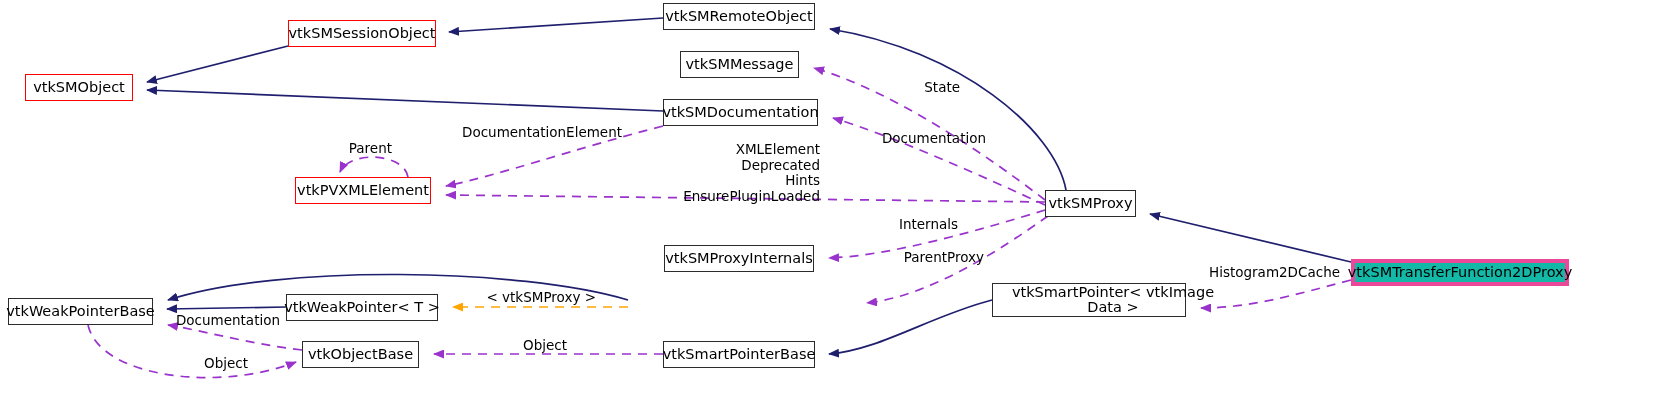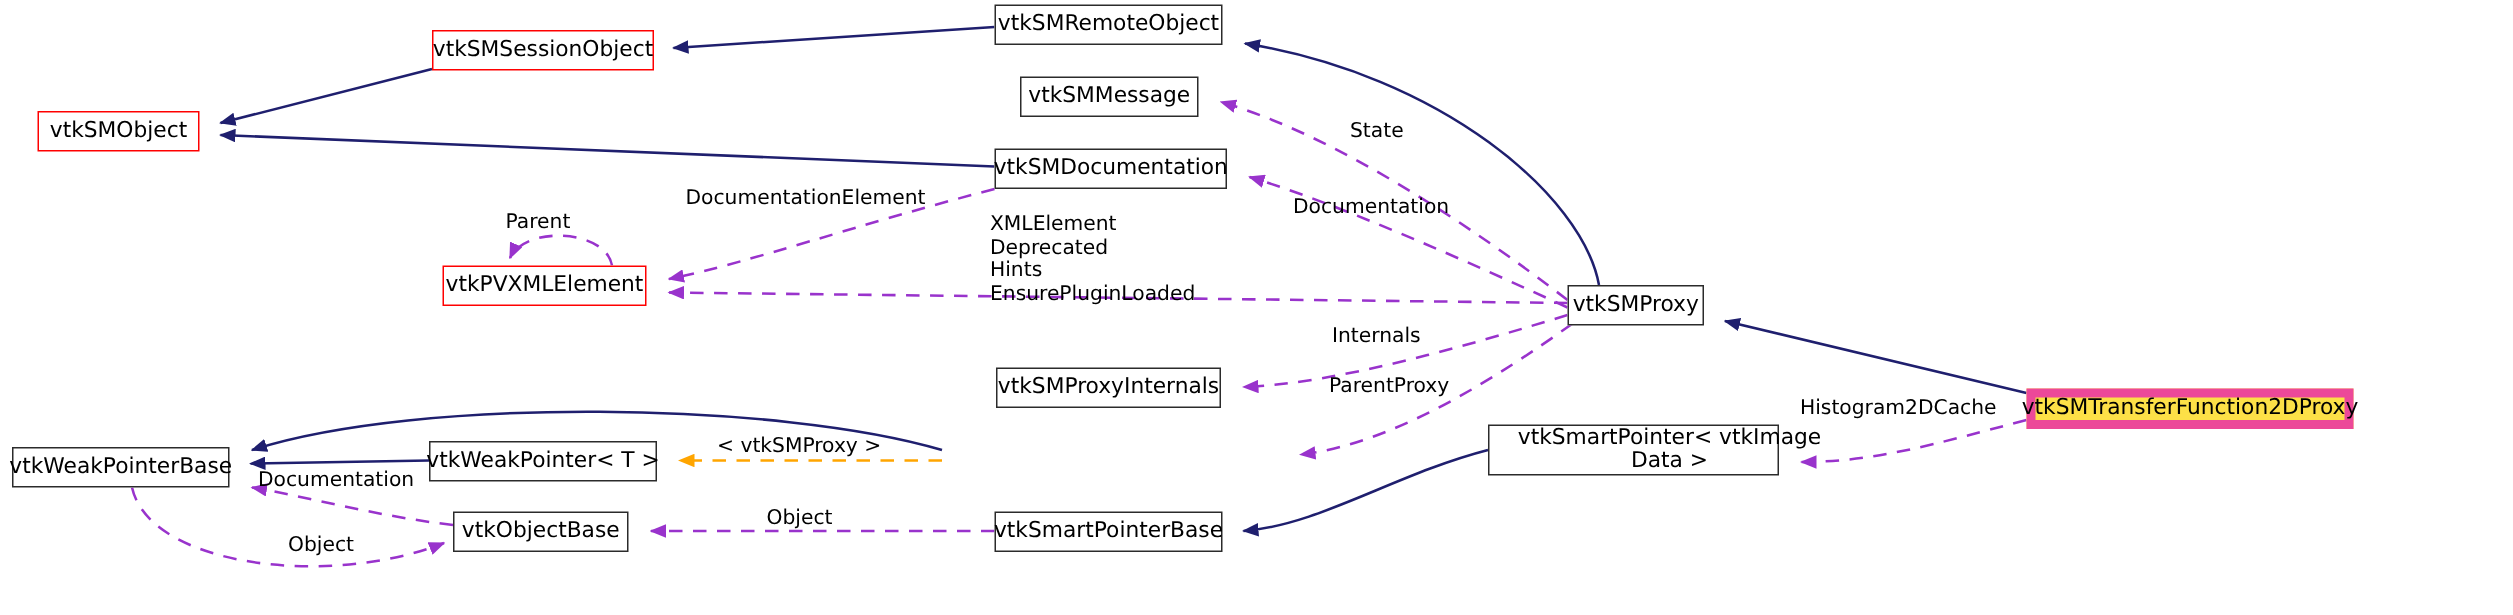--- a/index.html
+++ b/index.html
@@ -32,7 +32,7 @@
     line-height:15.5px;
     color:#000000;
     white-space:pre;
-    text-align:left;
+    text-align:right;
     z-index:6;
     background:transparent;
   }

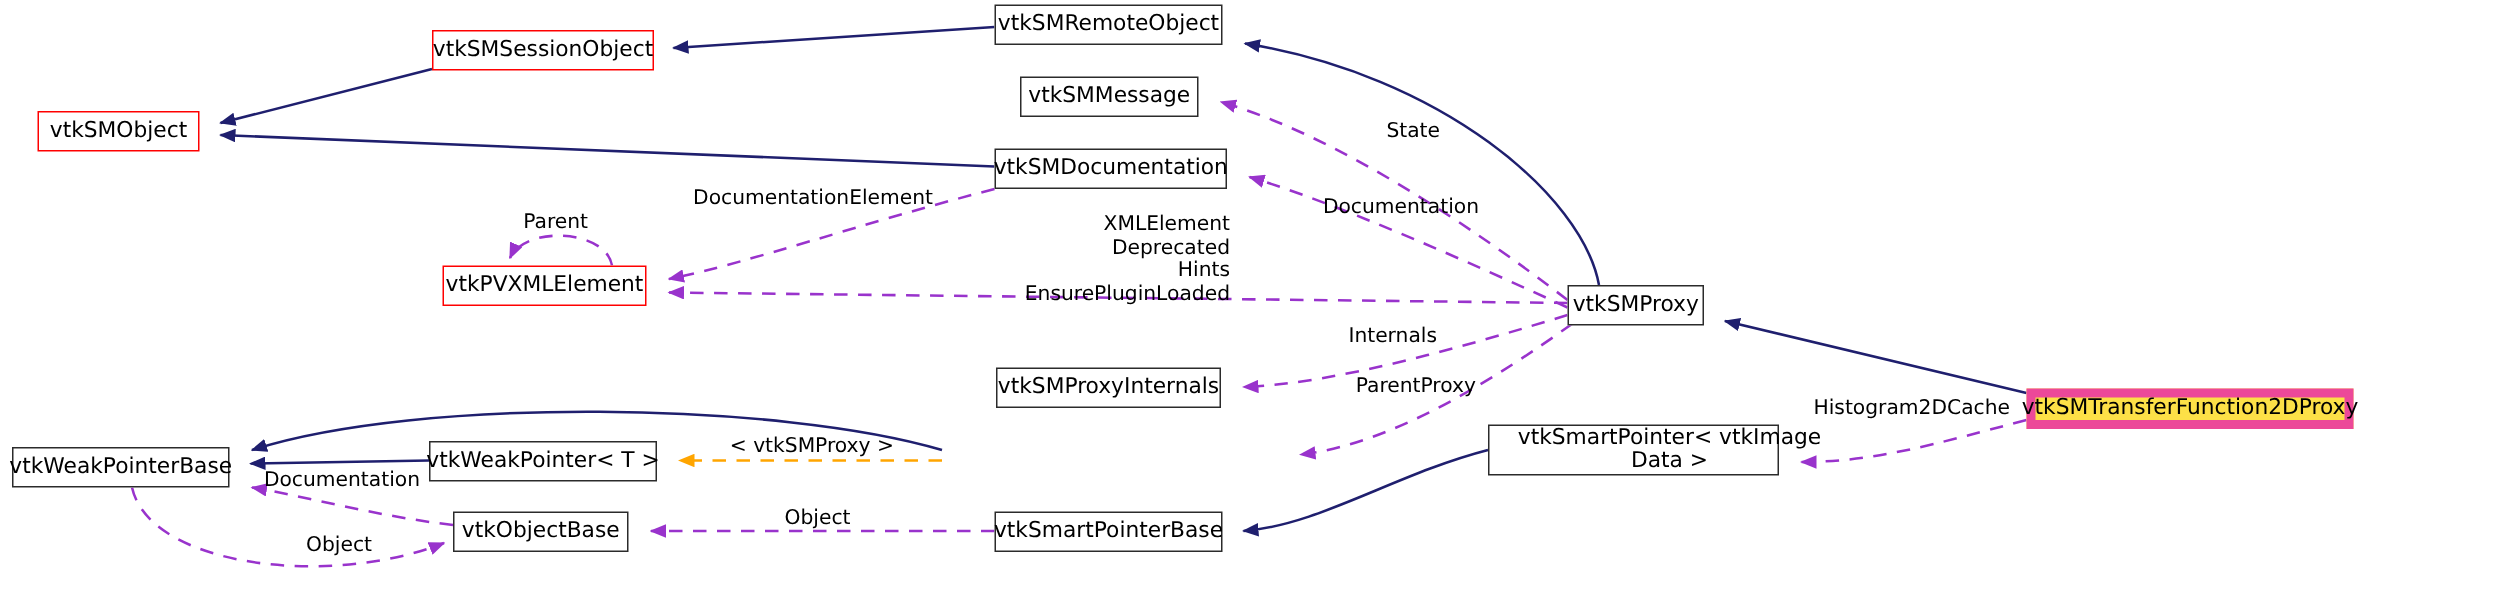--- a/index.html
+++ b/index.html
@@ -24,7 +24,7 @@
     z-index:5;
   }
   .node.red{border:1px solid #ff0000;}
-  .node.highlight{background:#fde047;border:6px solid #ec4899;}
+  .node.highlight{background:#14b8a6;border:4px solid #ec4899;}
 
   .elabel{
     position:absolute;

